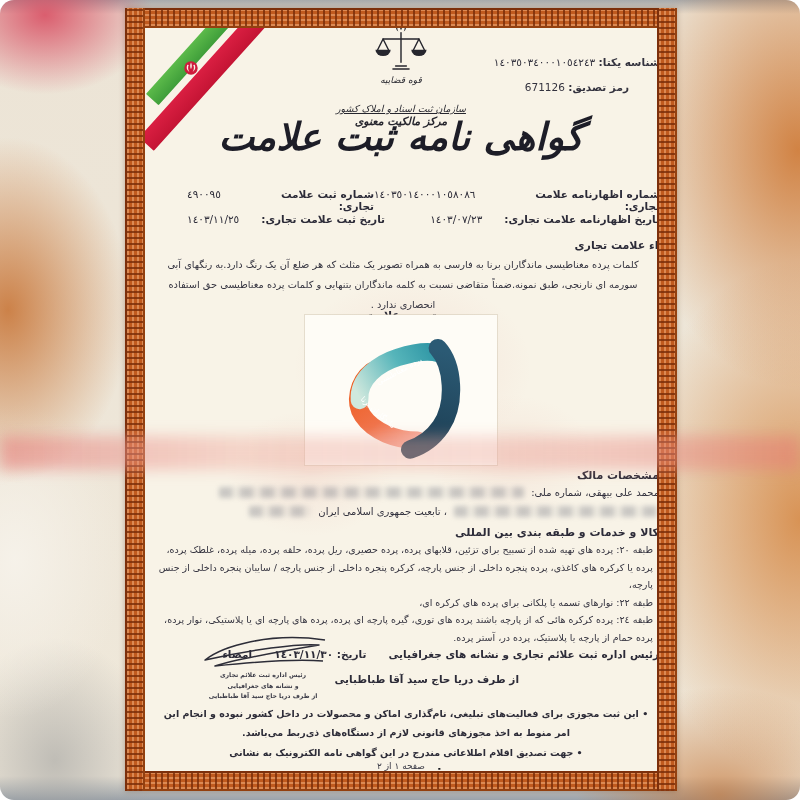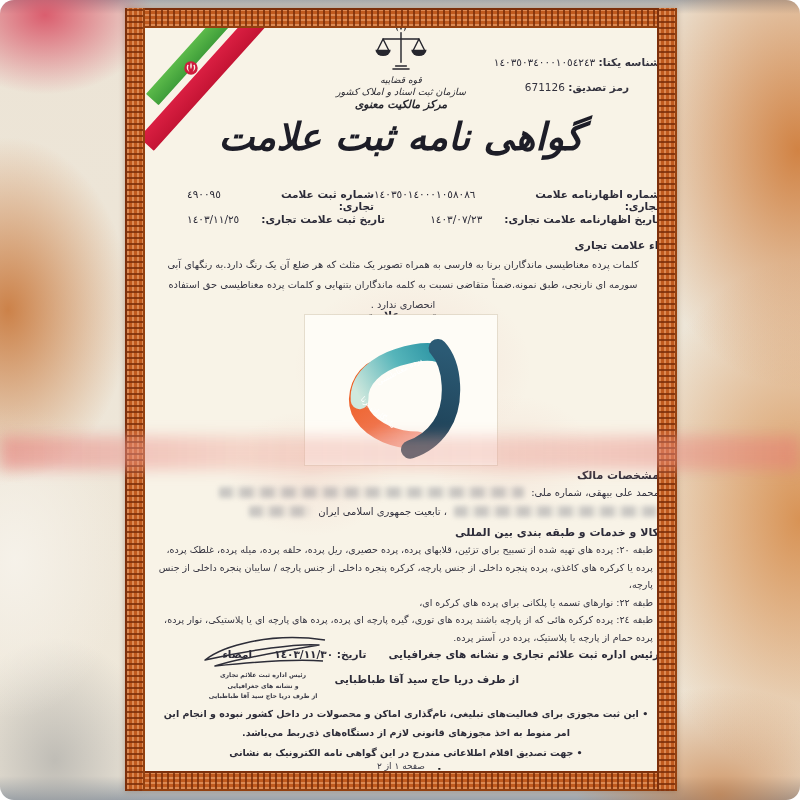--- a/index.html
+++ b/index.html
@@ -50,7 +50,7 @@
   .judiciary svg{display:block;margin:0 auto;}
   .org-line{font-family:"DejaVu Serif",serif;font-style:italic;direction:rtl;}
   .org-0{font-size:9px;margin-top:1px;}
-  .org-1{font-size:9.5px;margin-top:1px;}
+  .org-1{font-size:9.5px;margin-top:18px;text-decoration:underline;}
   .org-2{font-size:11px;margin-top:1px;font-weight:700;}
   .cert-title{position:absolute;top:106px;left:50%;transform:translateX(-50%);z-index:3;
     font-family:"DejaVu Serif",serif;font-style:italic;font-weight:700;font-size:38px;

